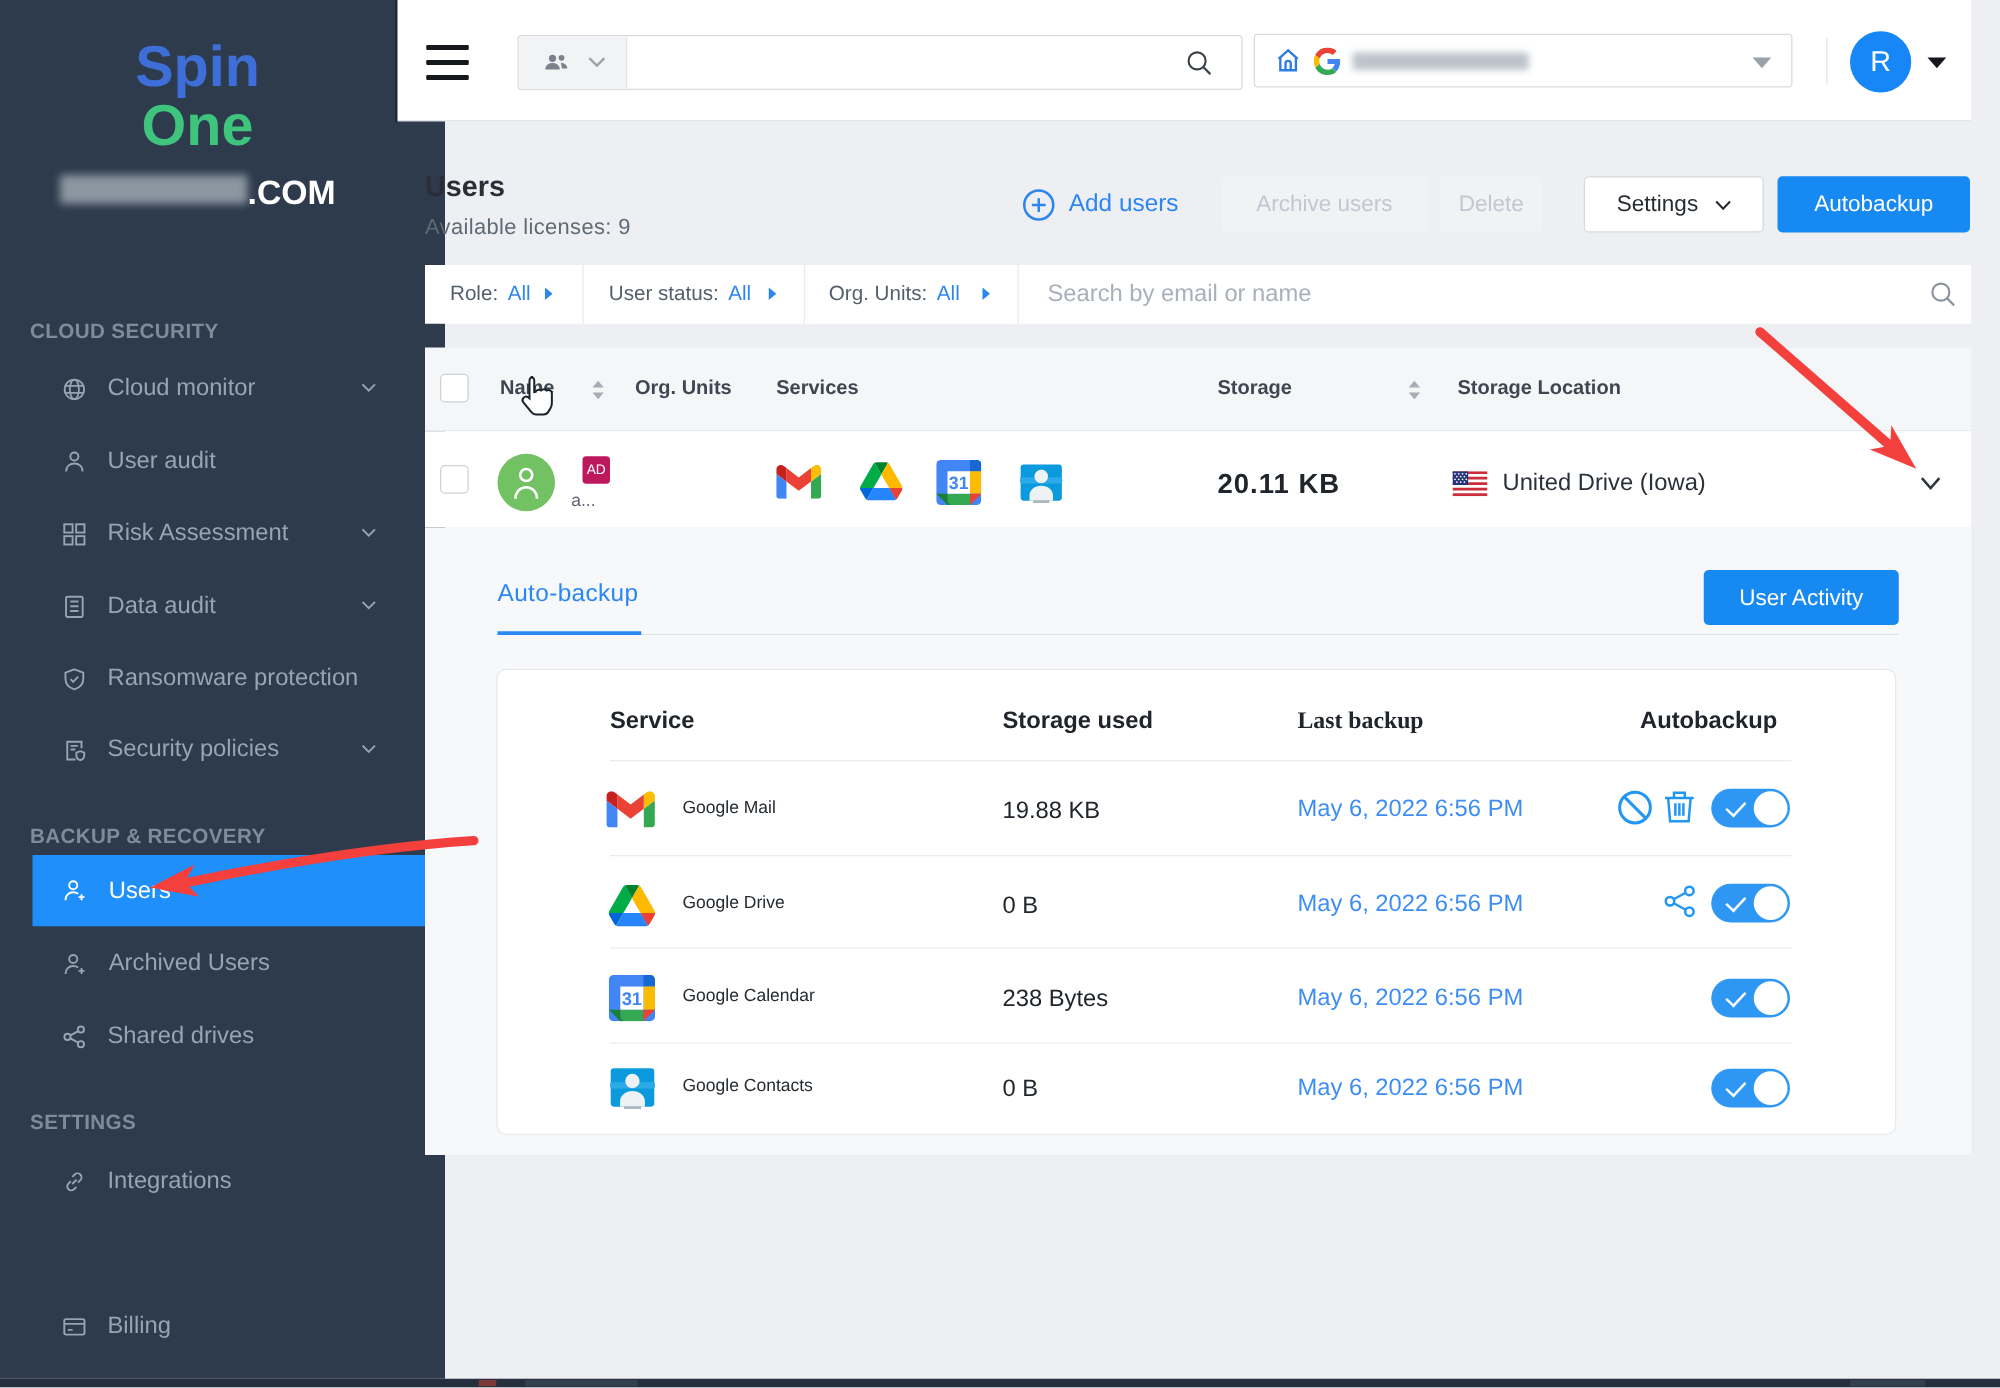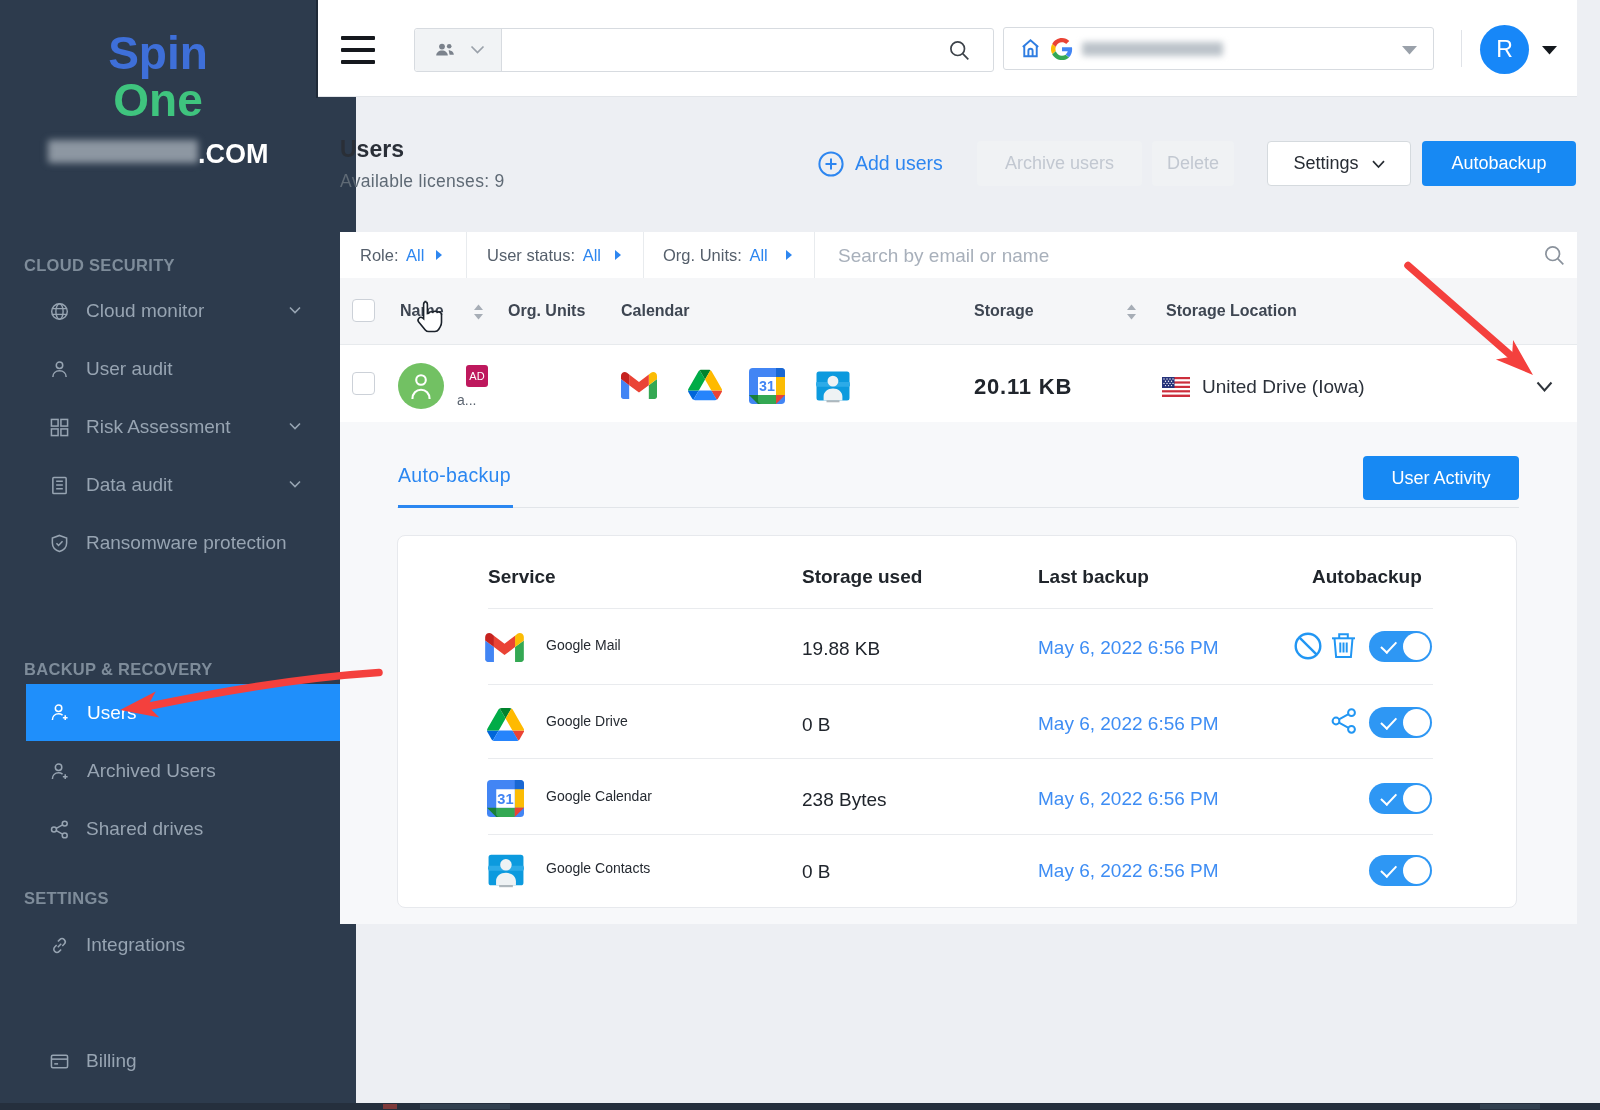--- a/index.html
+++ b/index.html
@@ -29,7 +29,7 @@
 #title-avail { position:absolute; left:340px; top:171px; font-size:17.5px; letter-spacing:0.3px; color:#5f6a75; }
 
 
-#filterbar { position:absolute; left:340px; top:212px; width:1237px; height:47px; background:#fff;margin-top:20px; }
+#filterbar { position:absolute; left:340px; top:212px; width:1237px; height:47px; background:#fff; }
 
 
 #thead { position:absolute; left:340px; top:278px; width:1237px; height:67px; background:#f5f6f8; border-bottom:1px solid #e7eaed; font-size:16px; color:#3e4652; font-weight:bold; }

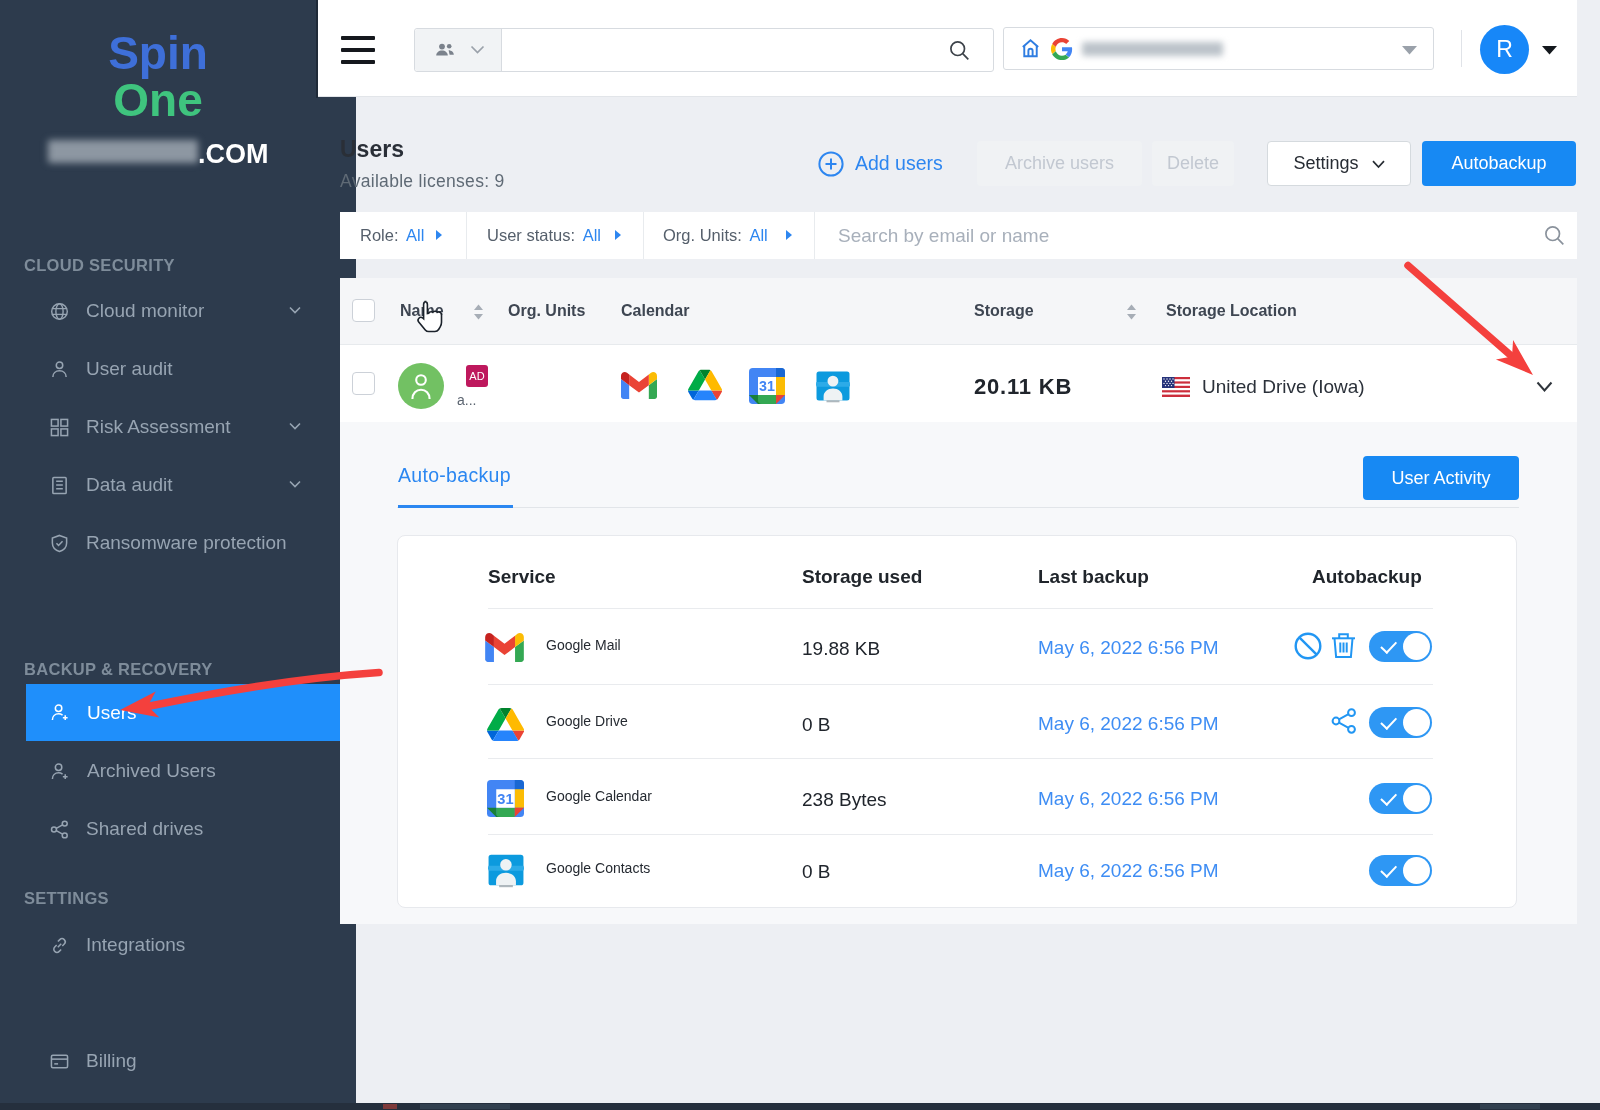--- a/index.html
+++ b/index.html
@@ -249,7 +249,7 @@
       <path d="M1 12l4.5 5.4L10 12z"></path>
     </svg>
   <div class="abs" style="left:168px; top:24px;">Org. Units</div>
-  <div class="abs" style="left:281px; top:24px;">Calendar</div>
+  <div class="abs" style="left:281px; top:24px;">Services</div>
   <div class="abs" style="left:634px; top:24px;">Storage</div>
   <svg class="abs" style="left:786px; top:24px;" width="11" height="20" viewBox="0 0 11 20" fill="#a6adb6">
       <path d="M1 8L5.5 2.6 10 8z"></path>

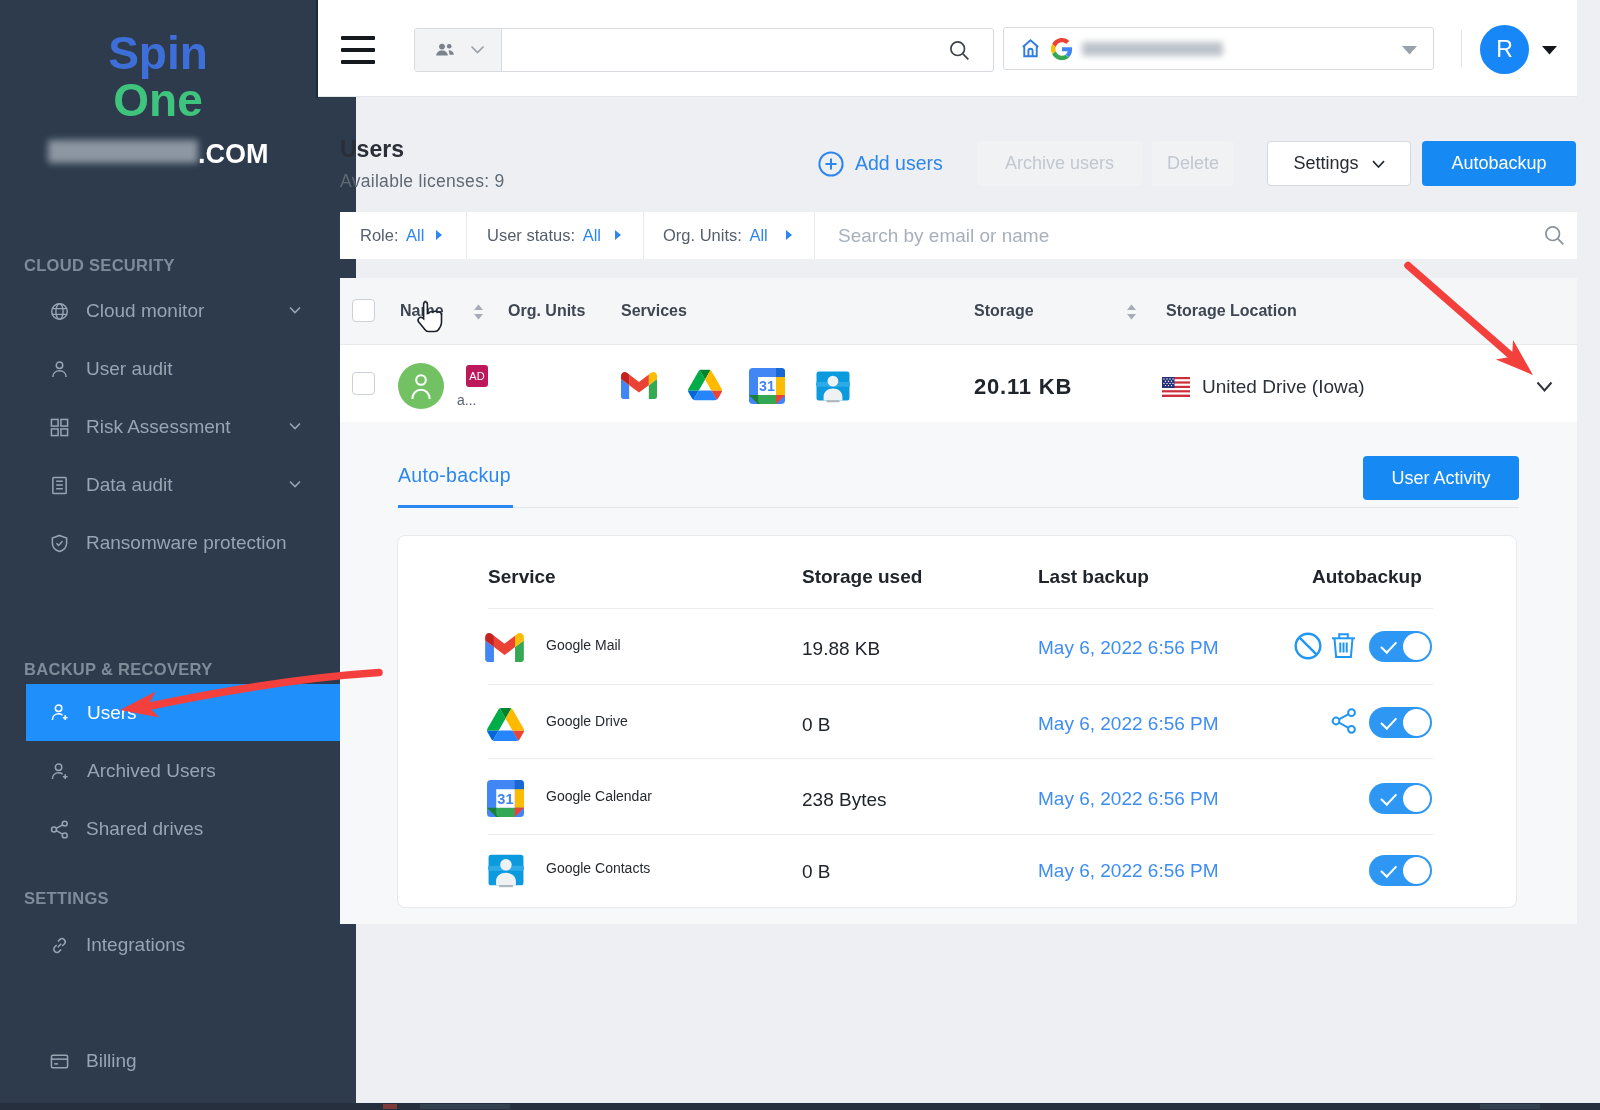--- a/index.html
+++ b/index.html
@@ -355,7 +355,7 @@
 
     <div class="abs phead" style="left:90px; top:30px;">Service</div>
     <div class="abs phead" style="left:404px; top:30px;">Storage used</div>
-    <div class="abs phead" style="left:640px; top:30px;">Last backup</div>
+    <div class="abs phead" style="left:640px; top:30px;font-family:Liberation Serif, serif;">Last backup</div>
     <div class="abs phead" style="left:914px; top:30px;">Autobackup</div>
     <div class="abs" style="left:90px; top:72px; width:945px; height:1px; background:#e9ebee;"></div>
     <div class="abs" style="left:90px; top:148px; width:945px; height:1px; background:#e9ebee;"></div>

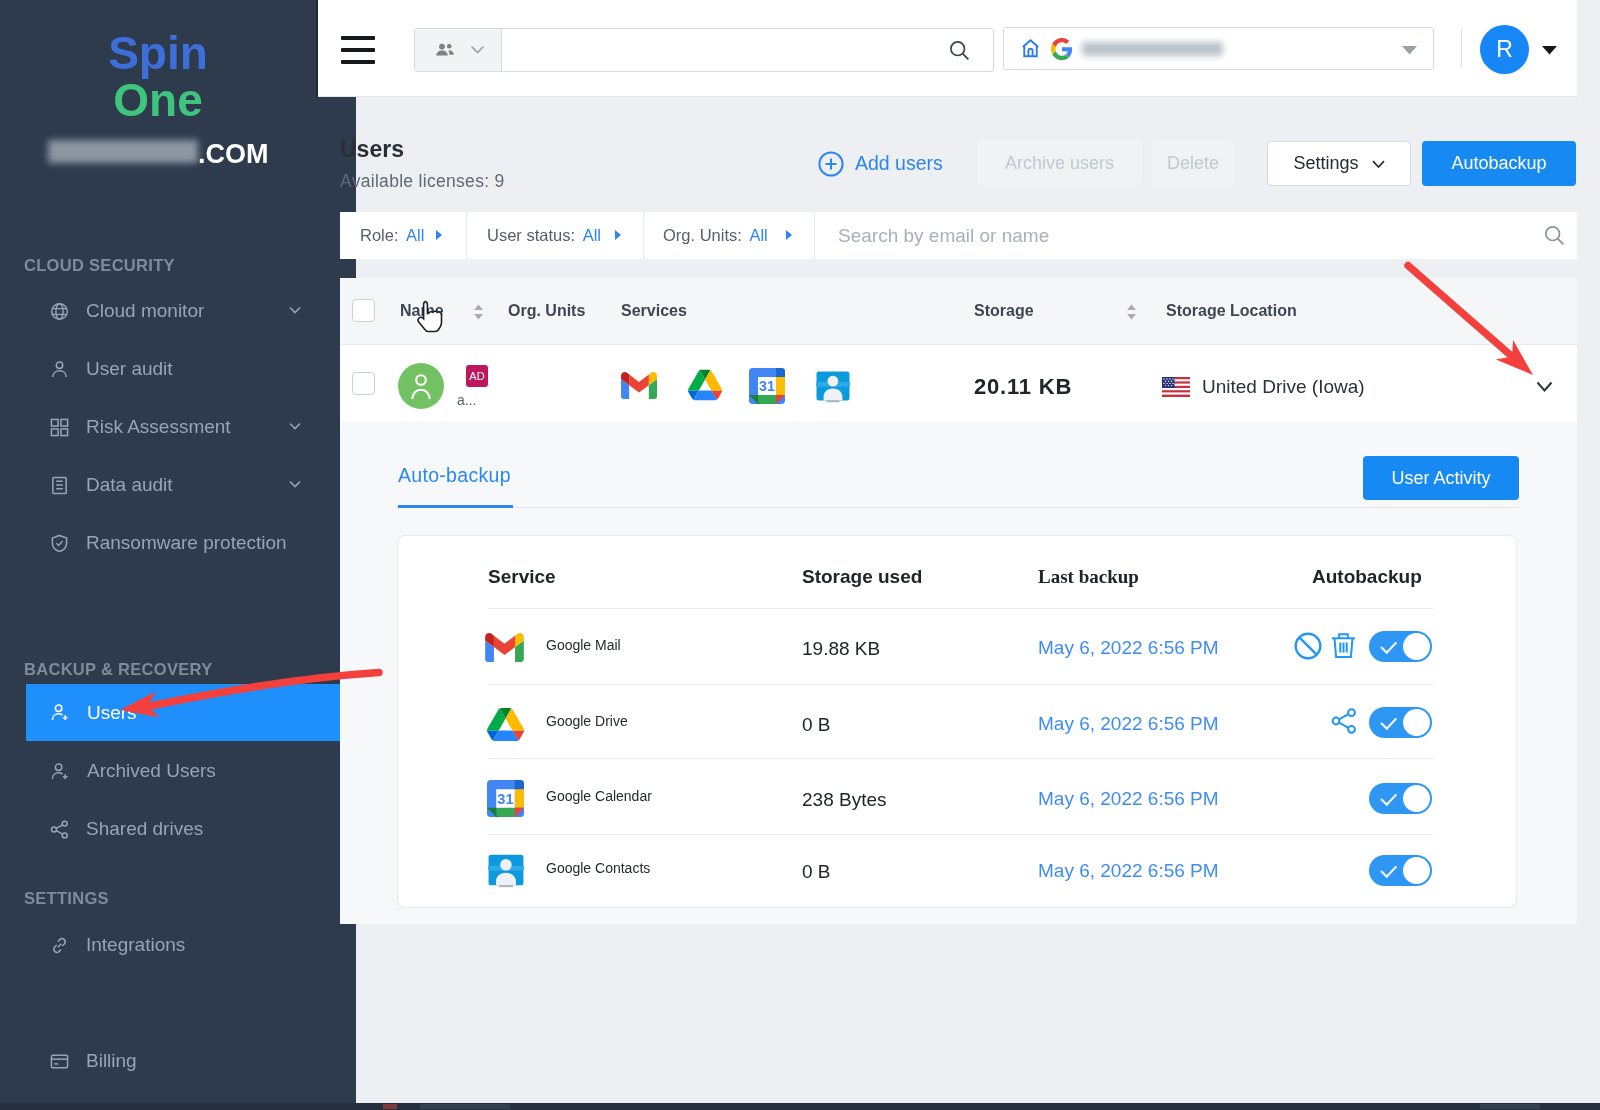--- a/index.html
+++ b/index.html
@@ -104,6 +104,17 @@
         <path d="M6.8 9.8l2.2 2.3 4.2-4.4"></path>
       </svg>
     Ransomware protection
+  </div>
+  <div class="navitem" style="top:571px;" id="nav-secpol">
+    <svg width="19" height="19" viewBox="0 0 20 20" fill="none" stroke="#97a4b2" stroke-width="1.6">
+        <path d="M16 8V2.5H4v15h7"></path>
+        <path d="M6.8 6h6M6.8 9h4"></path>
+        <path d="M15 10.5l3.3 1.2v2.3c0 2-1.4 3.3-3.3 4-1.9-.7-3.3-2-3.3-4v-2.3z"></path>
+      </svg>
+    Security policies
+    <svg class="chev" width="12" height="8" viewBox="0 0 12 8" fill="none" stroke="#97a4b2" stroke-width="1.6">
+        <path d="M1 1.5l5 5 5-5"></path>
+      </svg>
   </div>
   <div class="navsec" style="top:660px;">BACKUP &amp; RECOVERY</div>
   <div class="navitem sel" style="top:684px; height:57px;" id="nav-users">

